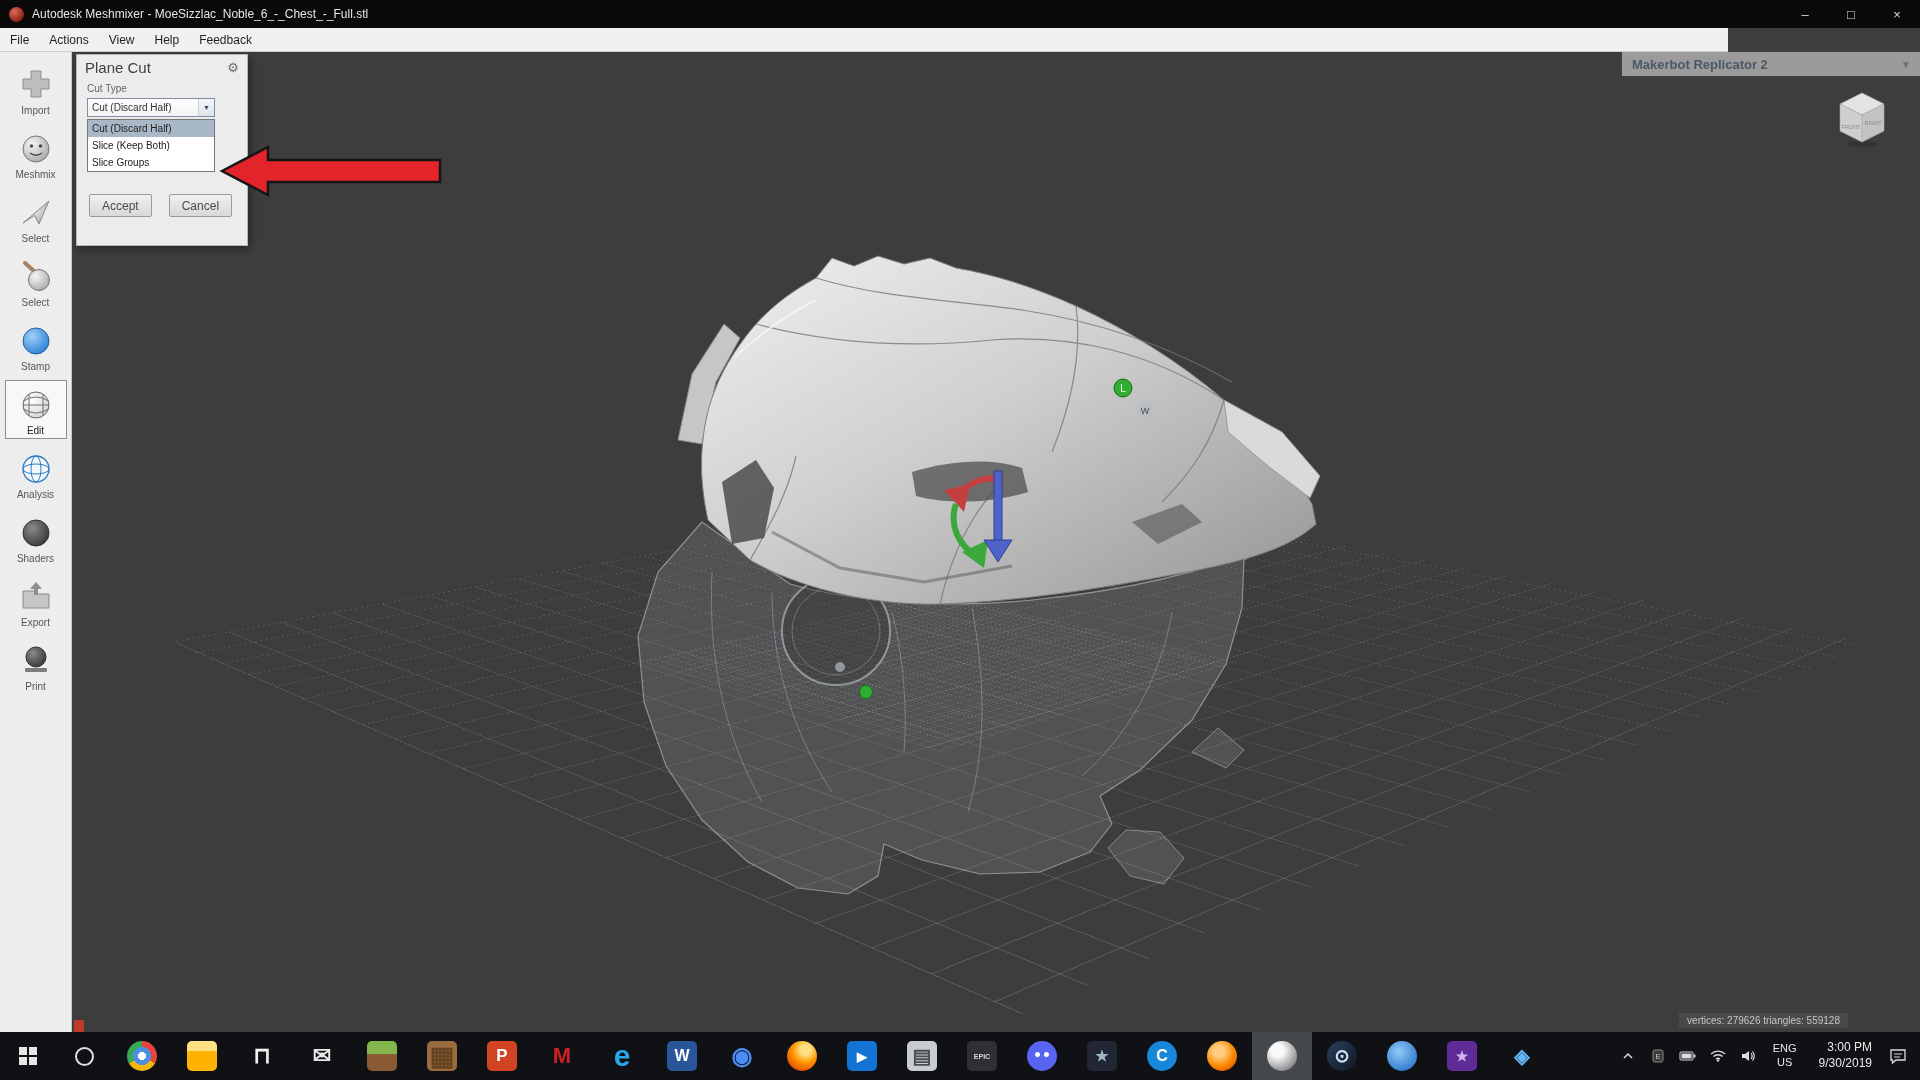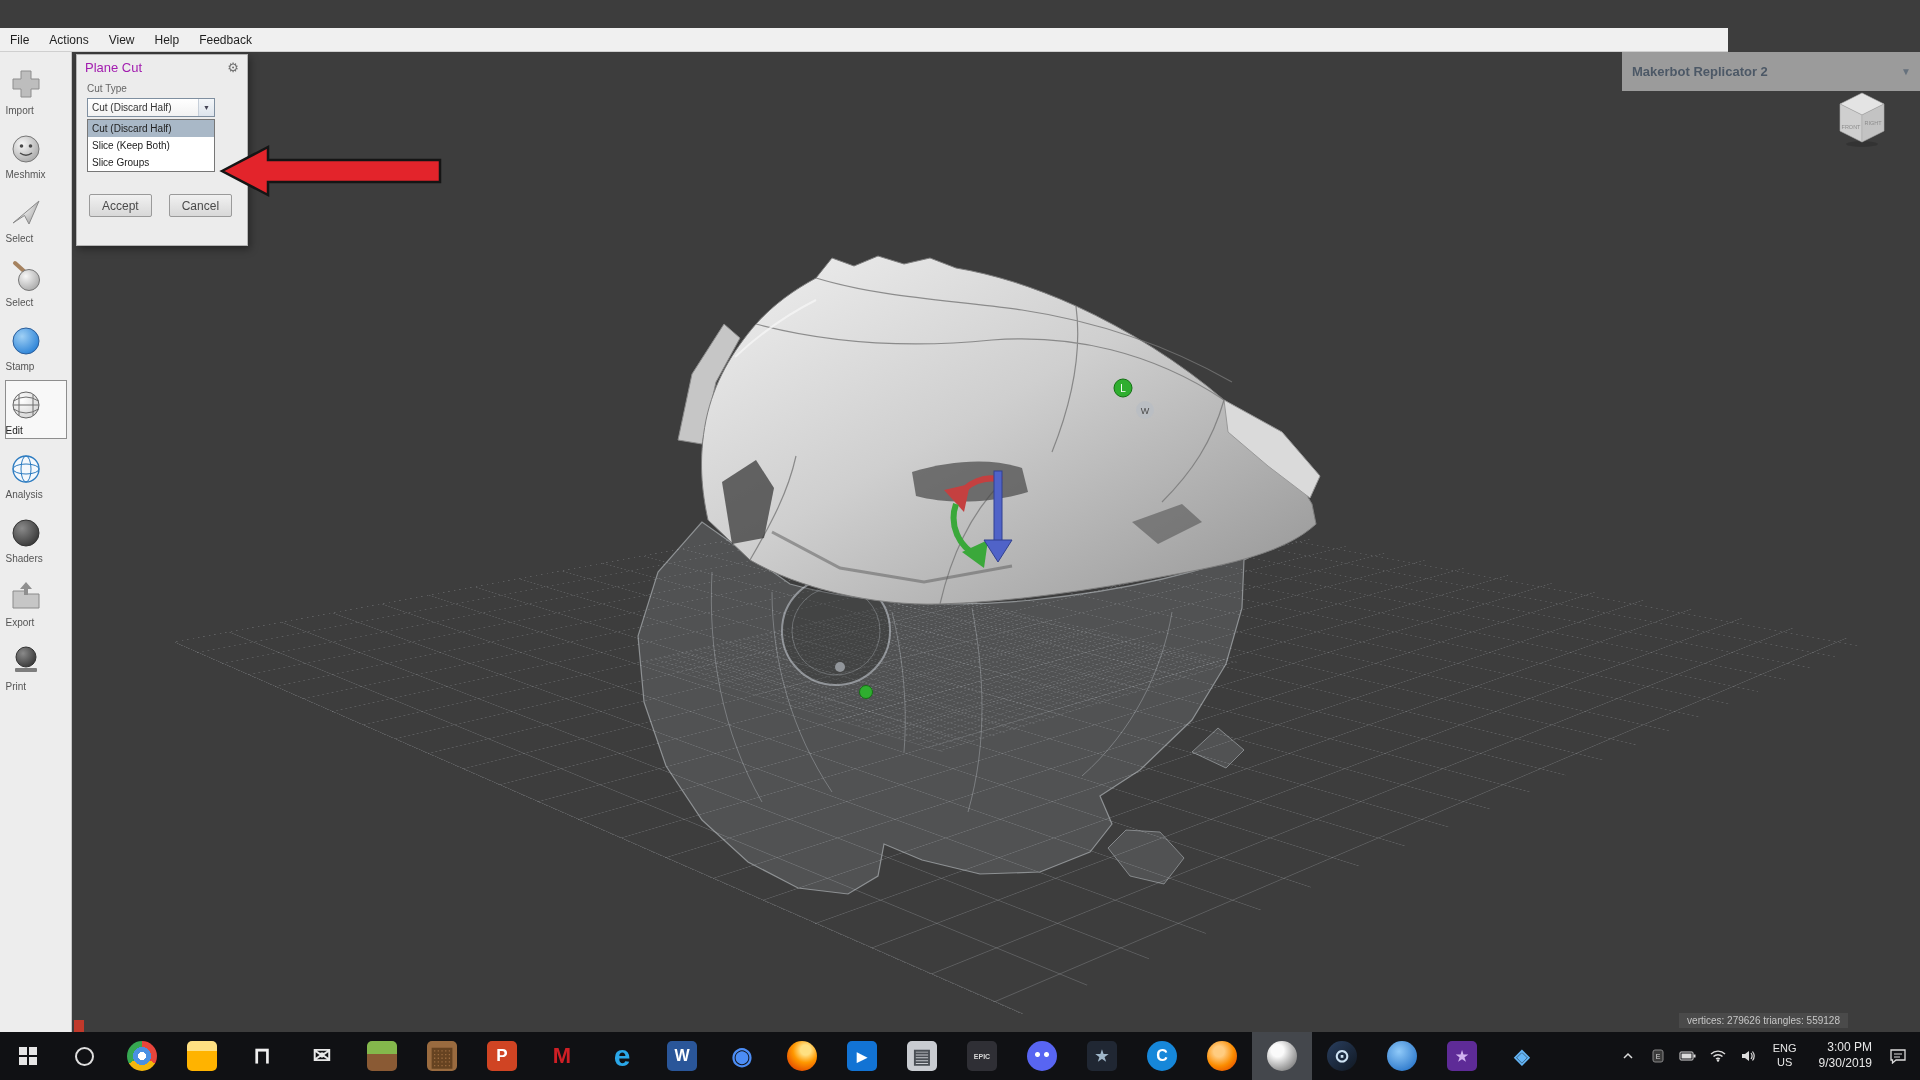--- a/index.html
+++ b/index.html
@@ -159,6 +159,15 @@
 
 <div class="screen">
 
+  <div class="titlebar">
+    <span class="app-logo"></span>
+    <span class="win-title">Autodesk Meshmixer - MoeSizzlac_Noble_6_-_Chest_-_Full.stl</span>
+    <div class="win-controls">
+      <div class="win-btn">–</div>
+      <div class="win-btn">□</div>
+      <div class="win-btn">×</div>
+    </div>
+  </div>
 
   <div class="menubar">
 

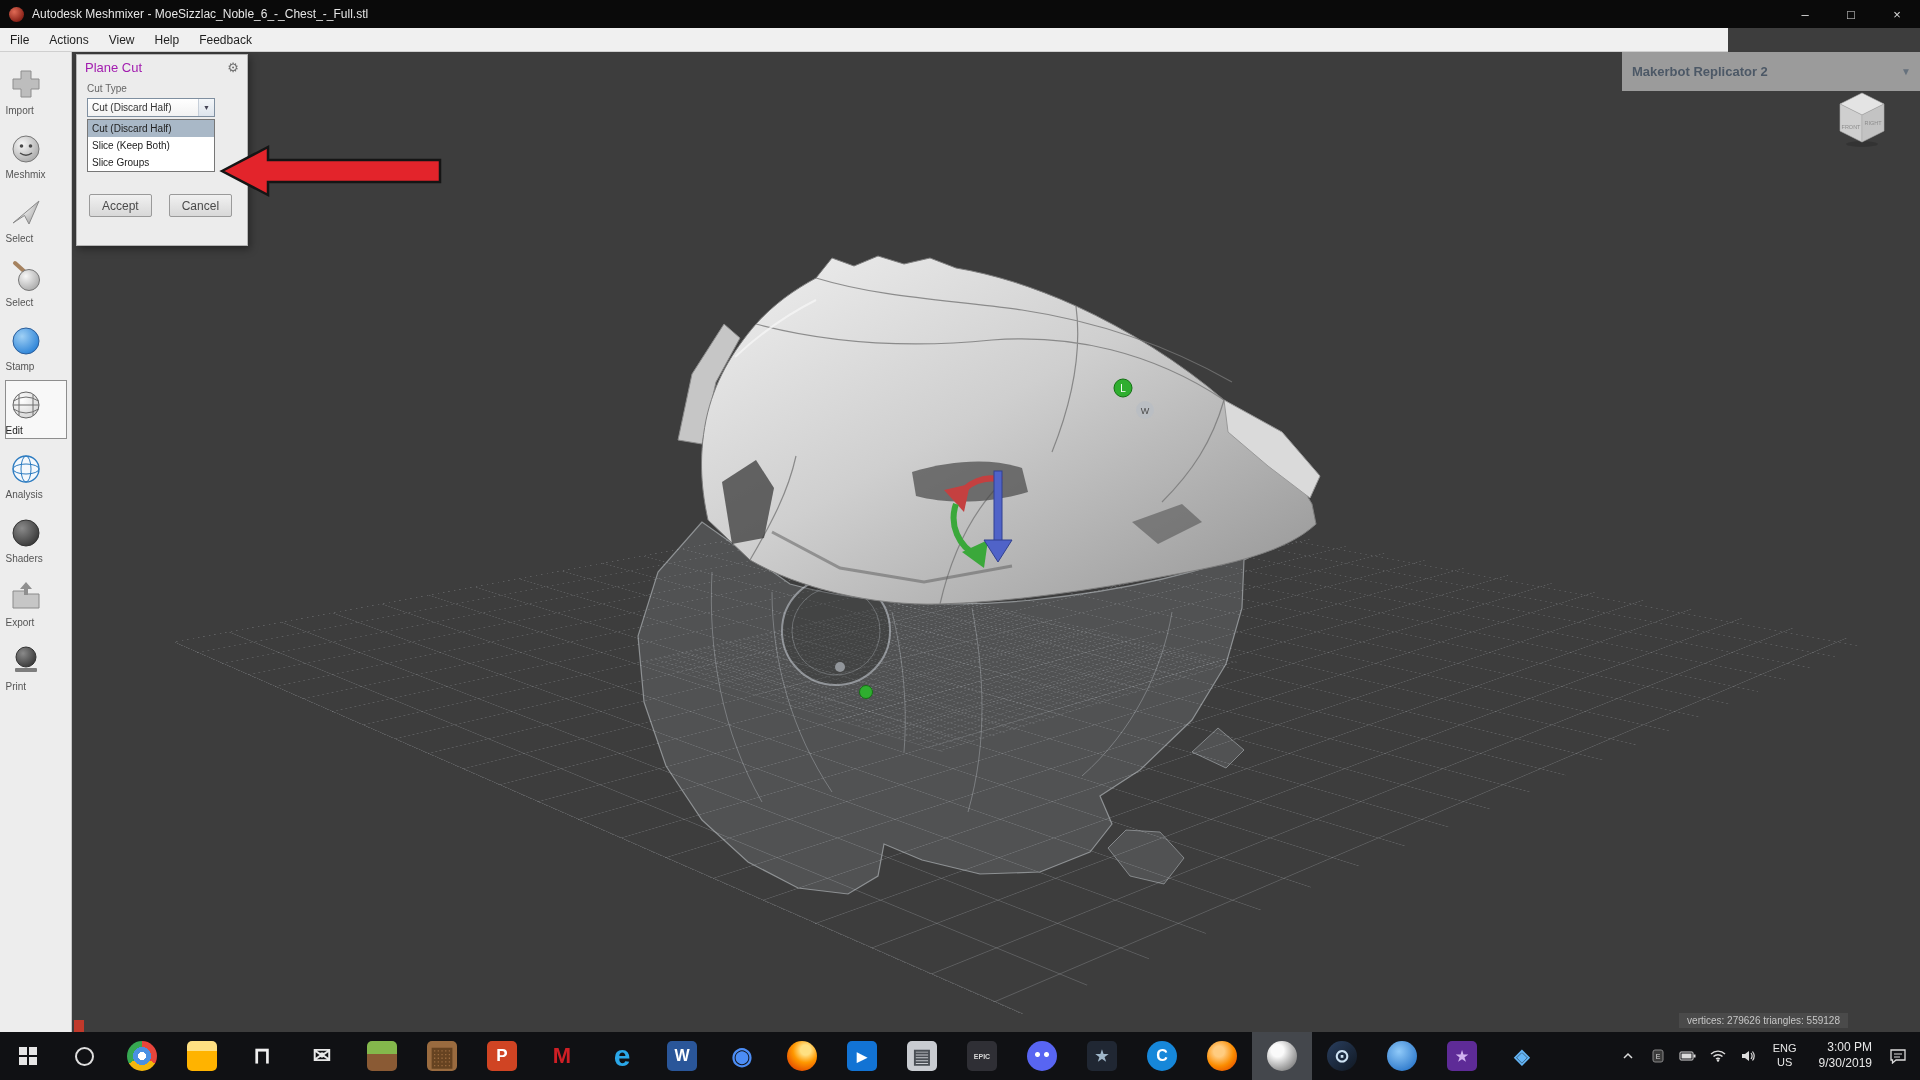--- a/index.html
+++ b/index.html
@@ -62,7 +62,7 @@
   .dialog{position:absolute;left:4px;top:2px;width:172px;min-height:192px;background:#ececec;
           border:1px solid #b5b5b5;box-shadow:2px 3px 8px rgba(0,0,0,.4);z-index:5;box-sizing:border-box;}
   .dlg-head{height:24px;display:flex;align-items:center;padding:0 8px;}
-  .dlg-title{font-size:13px;color:#a21caf;}
+  .dlg-title{font-size:15px;color:#404040;}
   .gear{margin-left:auto;font-size:13px;color:#707070;}
   .cut-type-label{margin:4px 0 4px 10px;font-size:10px;color:#666;}
   .combo{margin-left:10px;width:128px;height:19px;background:linear-gradient(#fff,#f2f2f2);

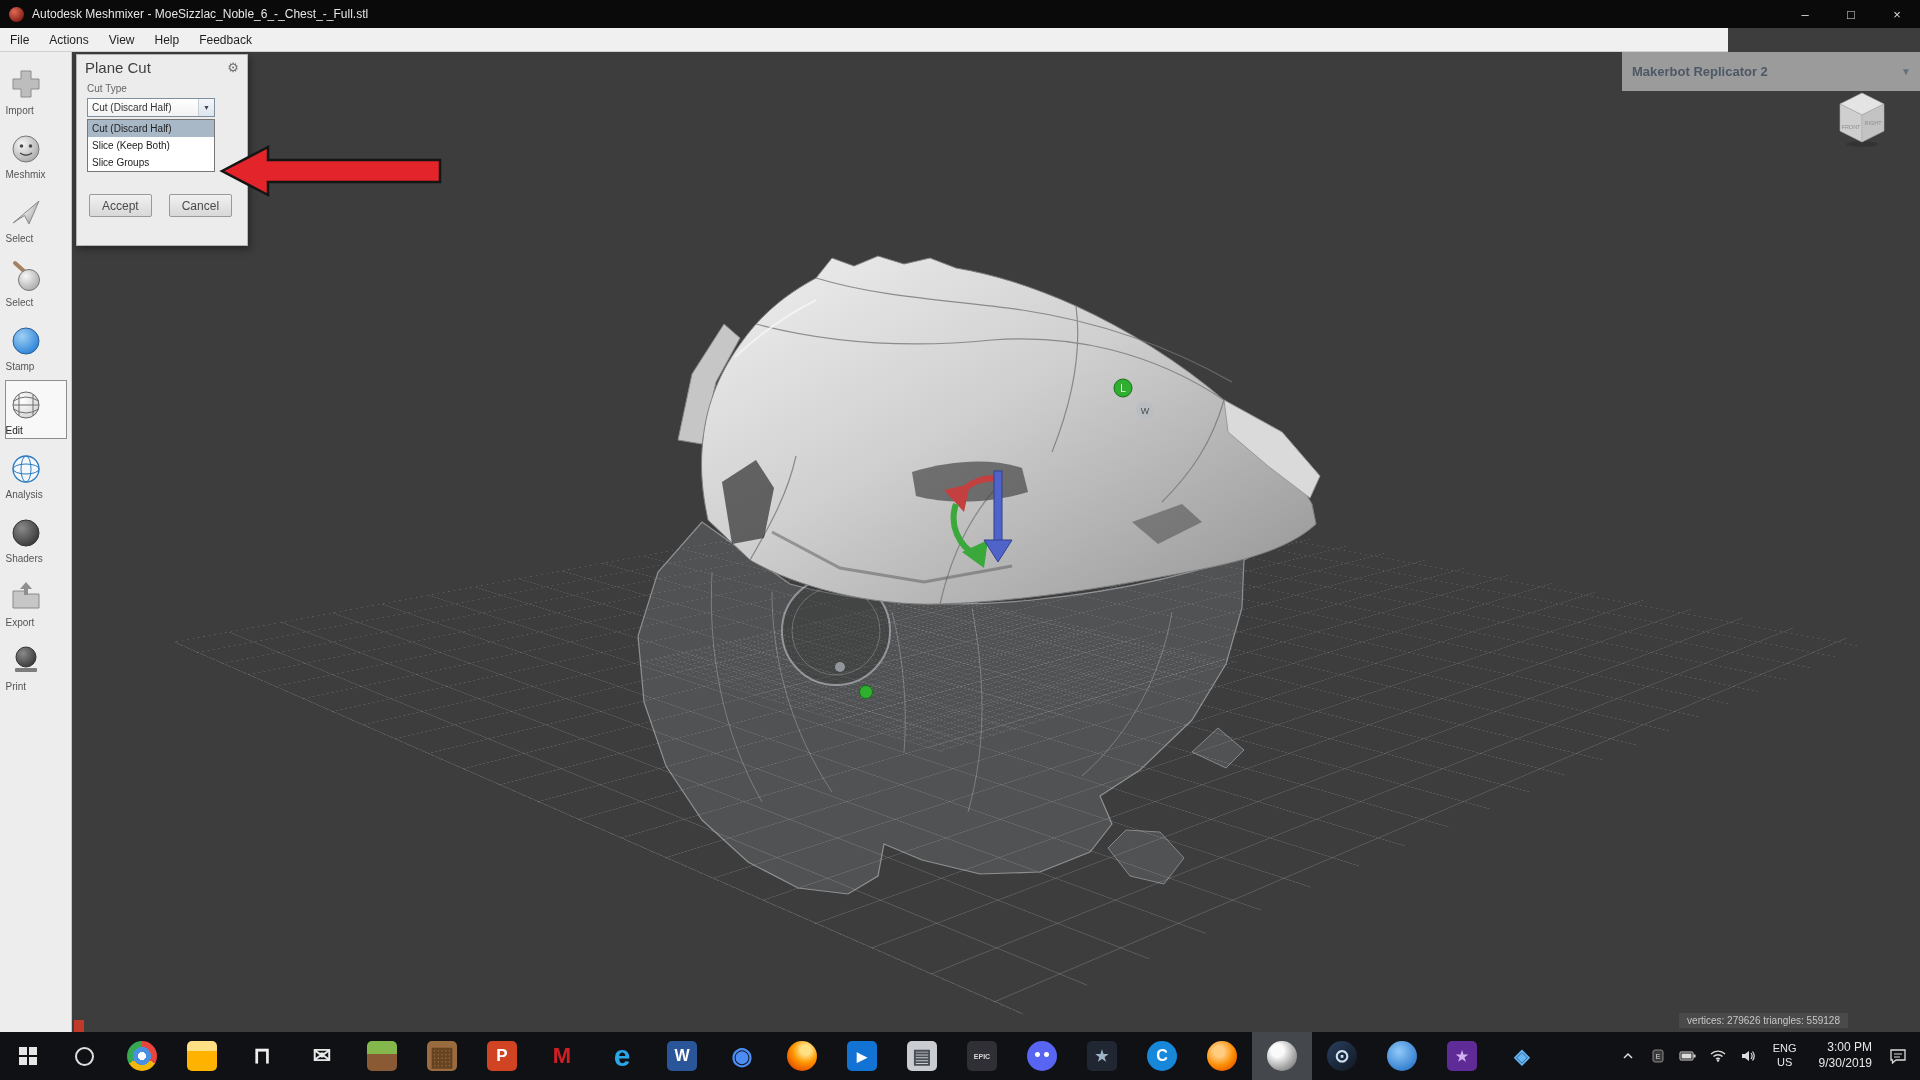--- a/index.html
+++ b/index.html
@@ -47,7 +47,7 @@
   .overlay{position:absolute;inset:0;width:1848px;height:980px;z-index:6;pointer-events:none;}
 
   
-  .printer-bar{position:absolute;right:0;top:0;width:298px;height:39px;background:#9b9b9b;
+  .printer-bar{position:absolute;right:0;top:0;width:298px;height:24px;background:#9b9b9b;
                display:flex;align-items:center;z-index:3;}
   .printer-label{font-size:13px;font-weight:bold;color:#4c5866;margin-left:10px;}
   .printer-arrow{margin-left:auto;margin-right:9px;font-size:10px;color:#66717d;}

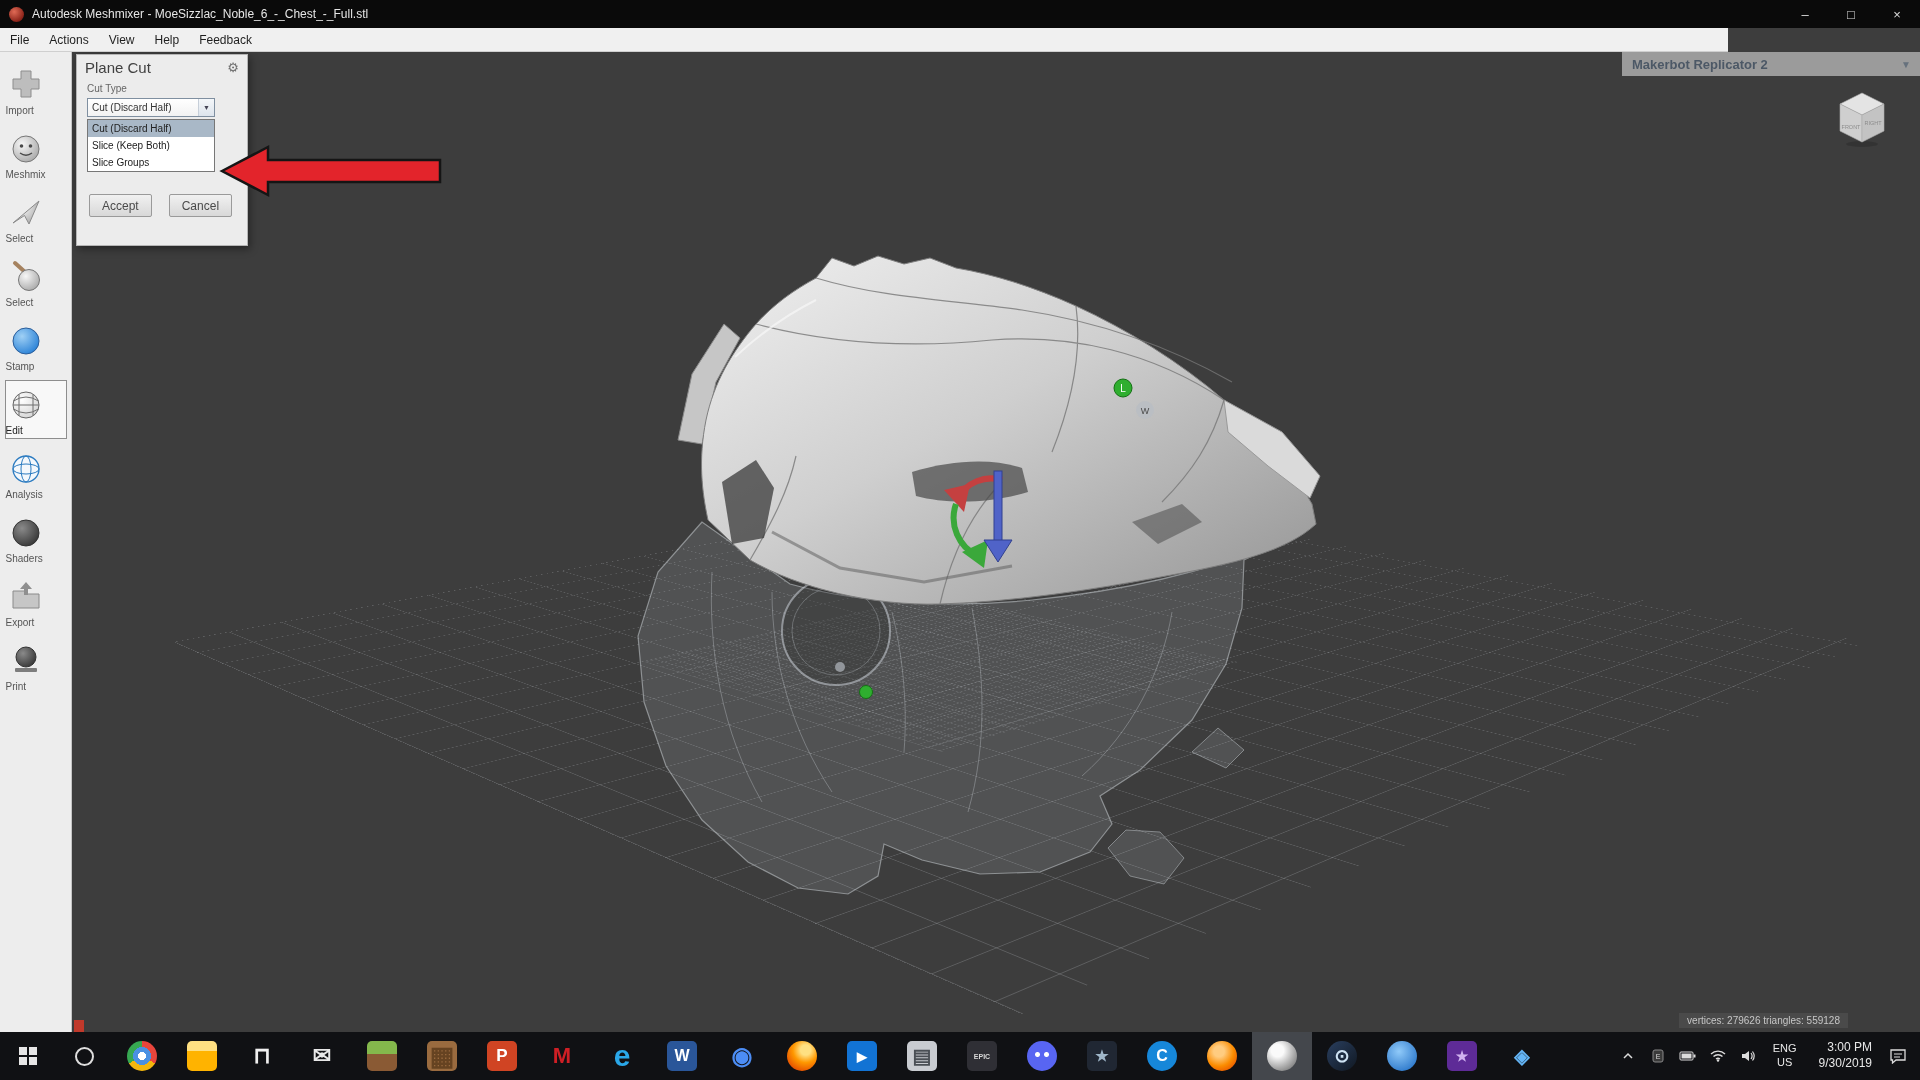--- a/index.html
+++ b/index.html
@@ -25,7 +25,7 @@
   .sidebar{position:absolute;left:0;top:52px;width:72px;height:980px;background:#ededed;
            border-right:1px solid #c4c4c4;display:flex;flex-direction:column;align-items:center;
            padding-top:8px;box-sizing:border-box;z-index:18;}
-  .tool{width:62px;margin-bottom:5px;display:flex;flex-direction:column;align-items:flex-start;
+  .tool{width:62px;margin-bottom:5px;display:flex;flex-direction:column;align-items:center;
         padding:3px 0 2px;border:1px solid transparent;box-sizing:border-box;}
   .tool.active{background:#f8f8f8;border-color:#8e8e8e;}
   .tool-icon{width:40px;height:40px;}

